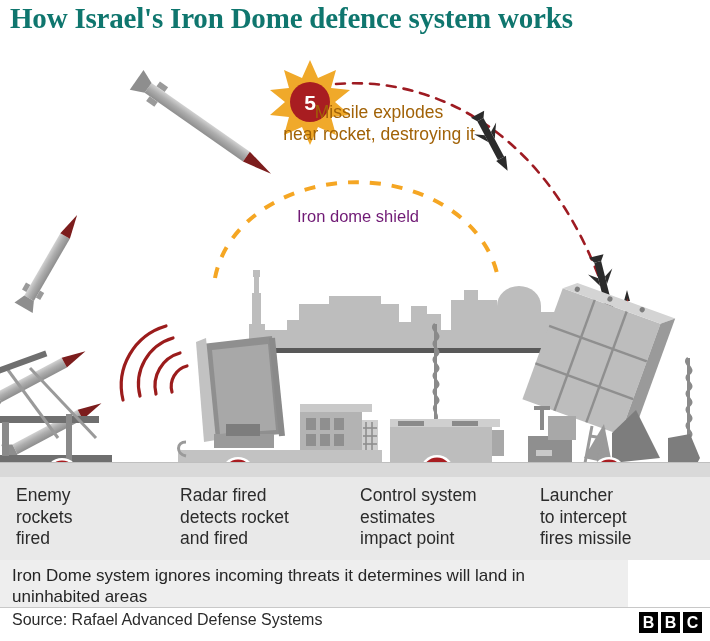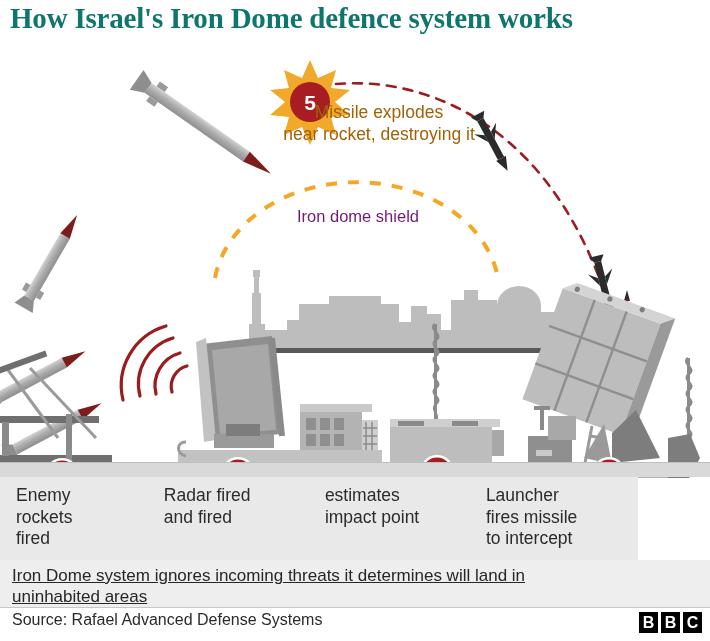--- a/index.html
+++ b/index.html
@@ -38,7 +38,7 @@
 
   
   .labels{
-    position:absolute;left:0;top:477px;width:638px;height:83px;
+    position:absolute;left:0;top:477px;width:710px;height:83px;
     background:#e9e9e9;display:flex;
   }
   .label-cell{

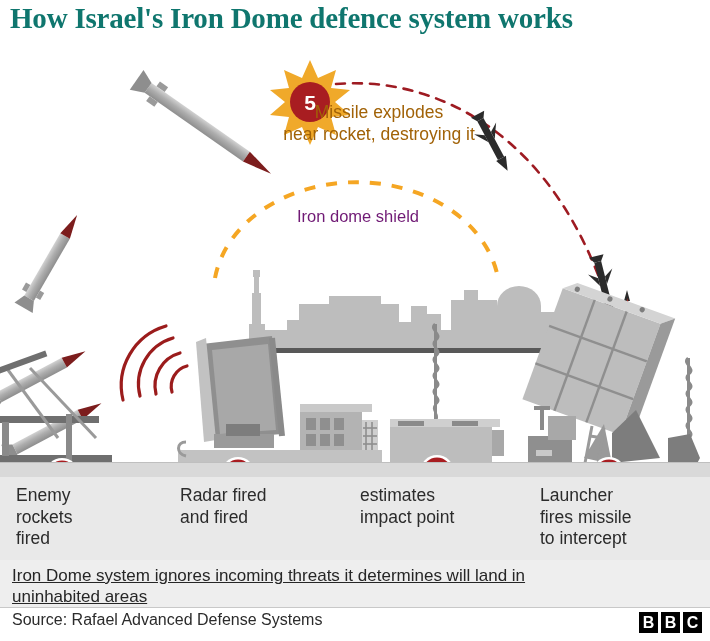--- a/index.html
+++ b/index.html
@@ -356,6 +356,7 @@
       <div>and fired</div>
     </div>
     <div class="label-cell lc3">
+      <div>Control system</div>
       <div>estimates</div>
       <div>impact point</div>
     </div>

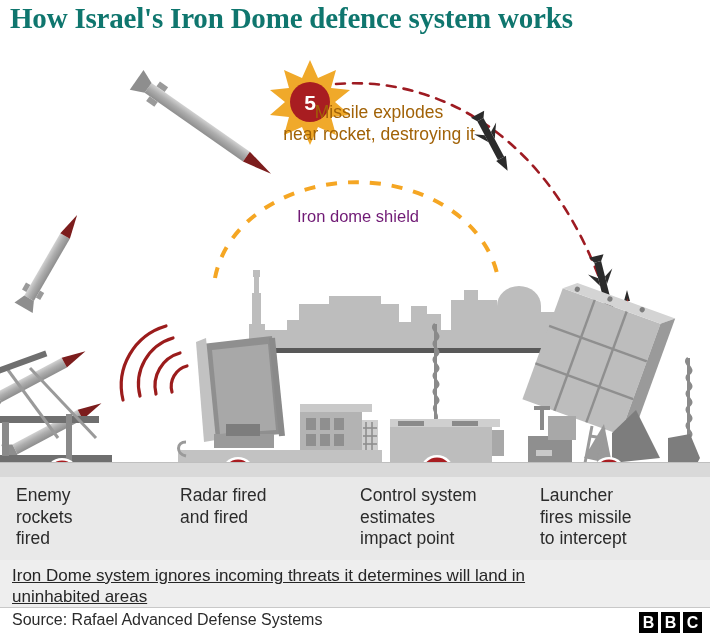--- a/index.html
+++ b/index.html
@@ -353,6 +353,7 @@
     </div>
     <div class="label-cell lc2">
       <div>Radar fired</div>
+      <div>detects rocket</div>
       <div>and fired</div>
     </div>
     <div class="label-cell lc3">

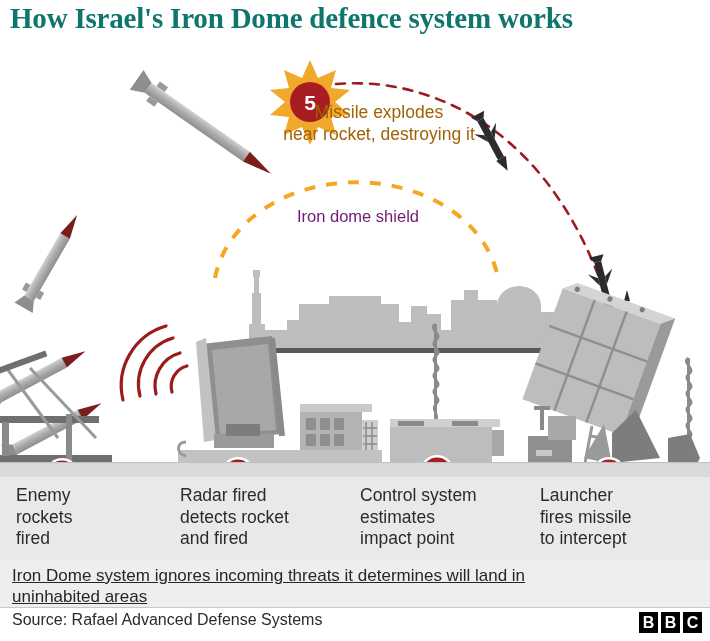--- a/index.html
+++ b/index.html
@@ -363,8 +363,8 @@
     </div>
     <div class="label-cell lc4">
       <div>Launcher</div>
+      <div>to intercept</div>
       <div>fires missile</div>
-      <div>to intercept</div>
     </div>
   </div>
 

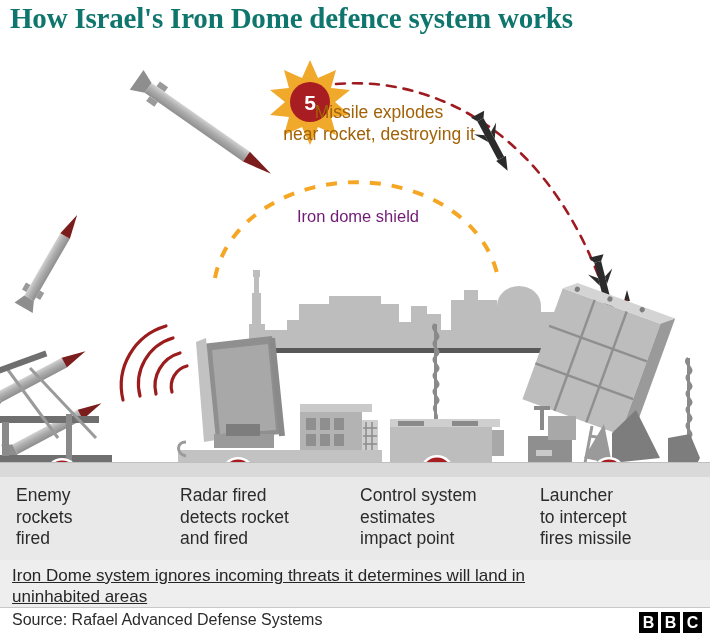--- a/index.html
+++ b/index.html
@@ -51,9 +51,9 @@
   .lc4{width:170px;padding-left:0px;}
 
   .note{
-    position:absolute;left:0;top:560px;width:710px;height:47px;background:#eeeeee;
+    position:absolute;left:0;top:560px;width:628px;height:47px;background:#eeeeee;
     box-sizing:border-box;padding:6px 14px 0 12px;
-    font-size:17px;line-height:1.22;color:#262626;text-decoration:underline;
+    font-size:17px;line-height:1.22;color:#262626;
   }
   .note-sep{position:absolute;left:0;top:607px;width:710px;height:1px;background:#c8c8c8;}
   .source{

